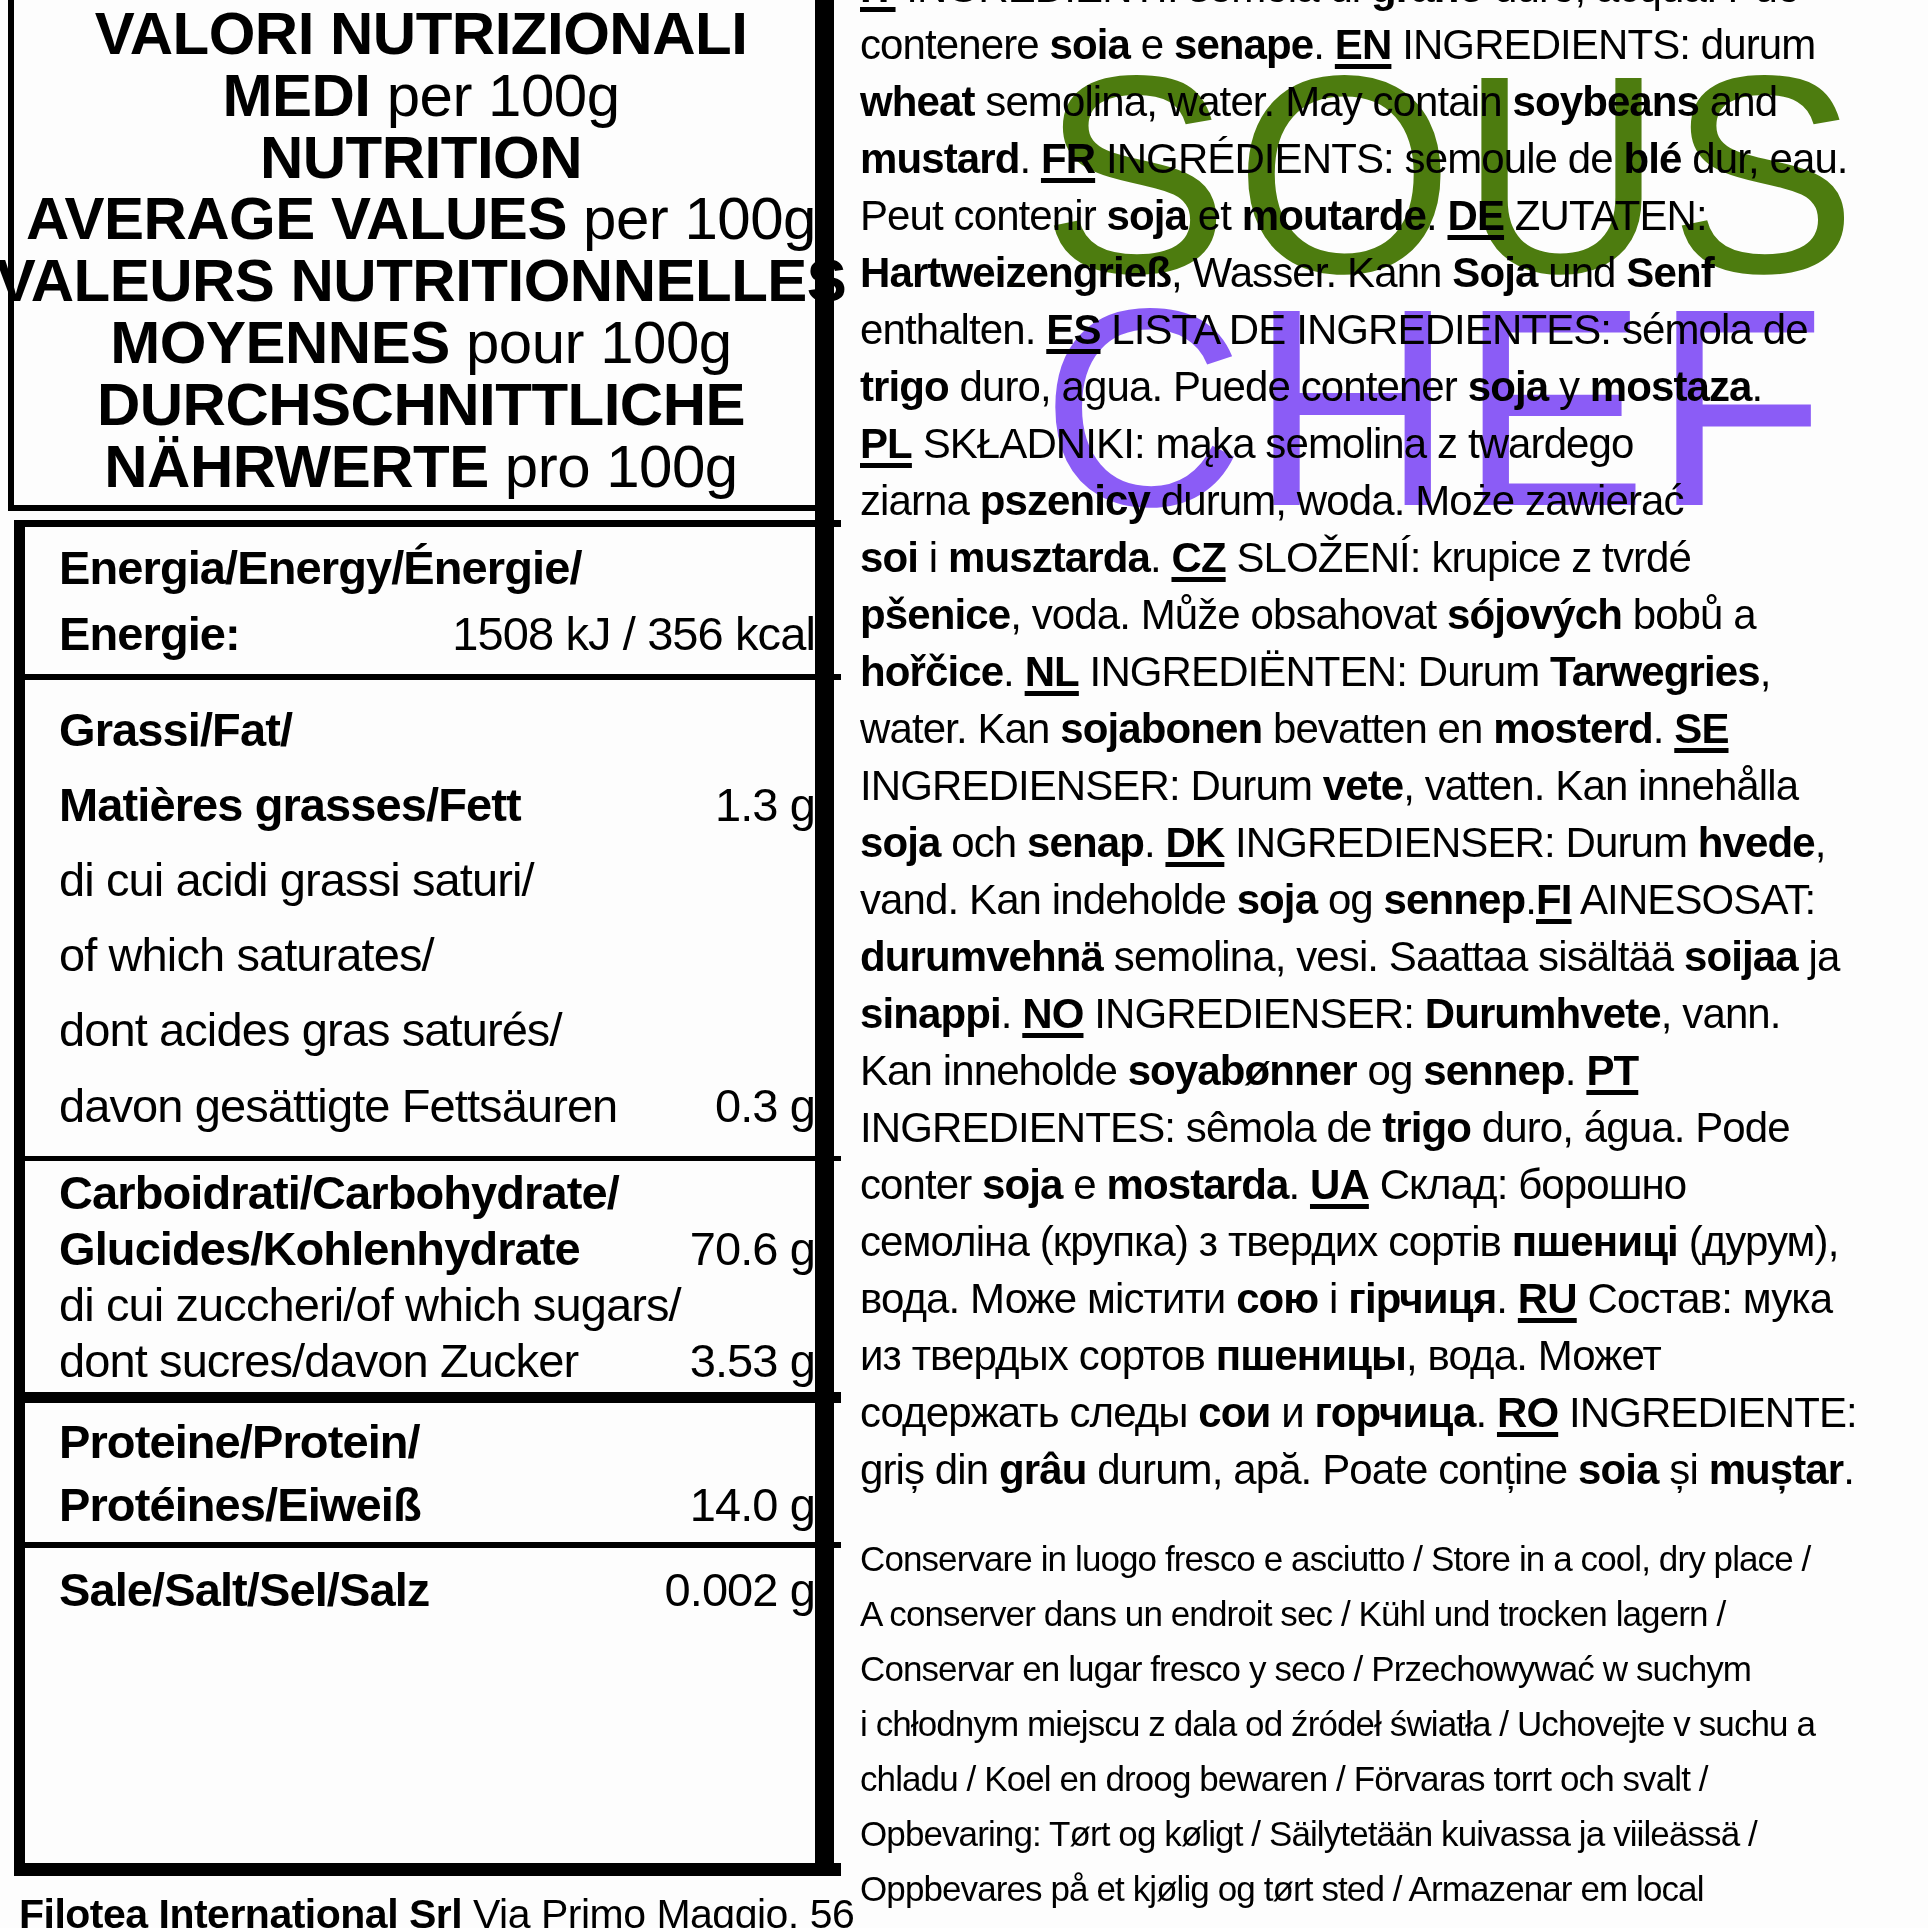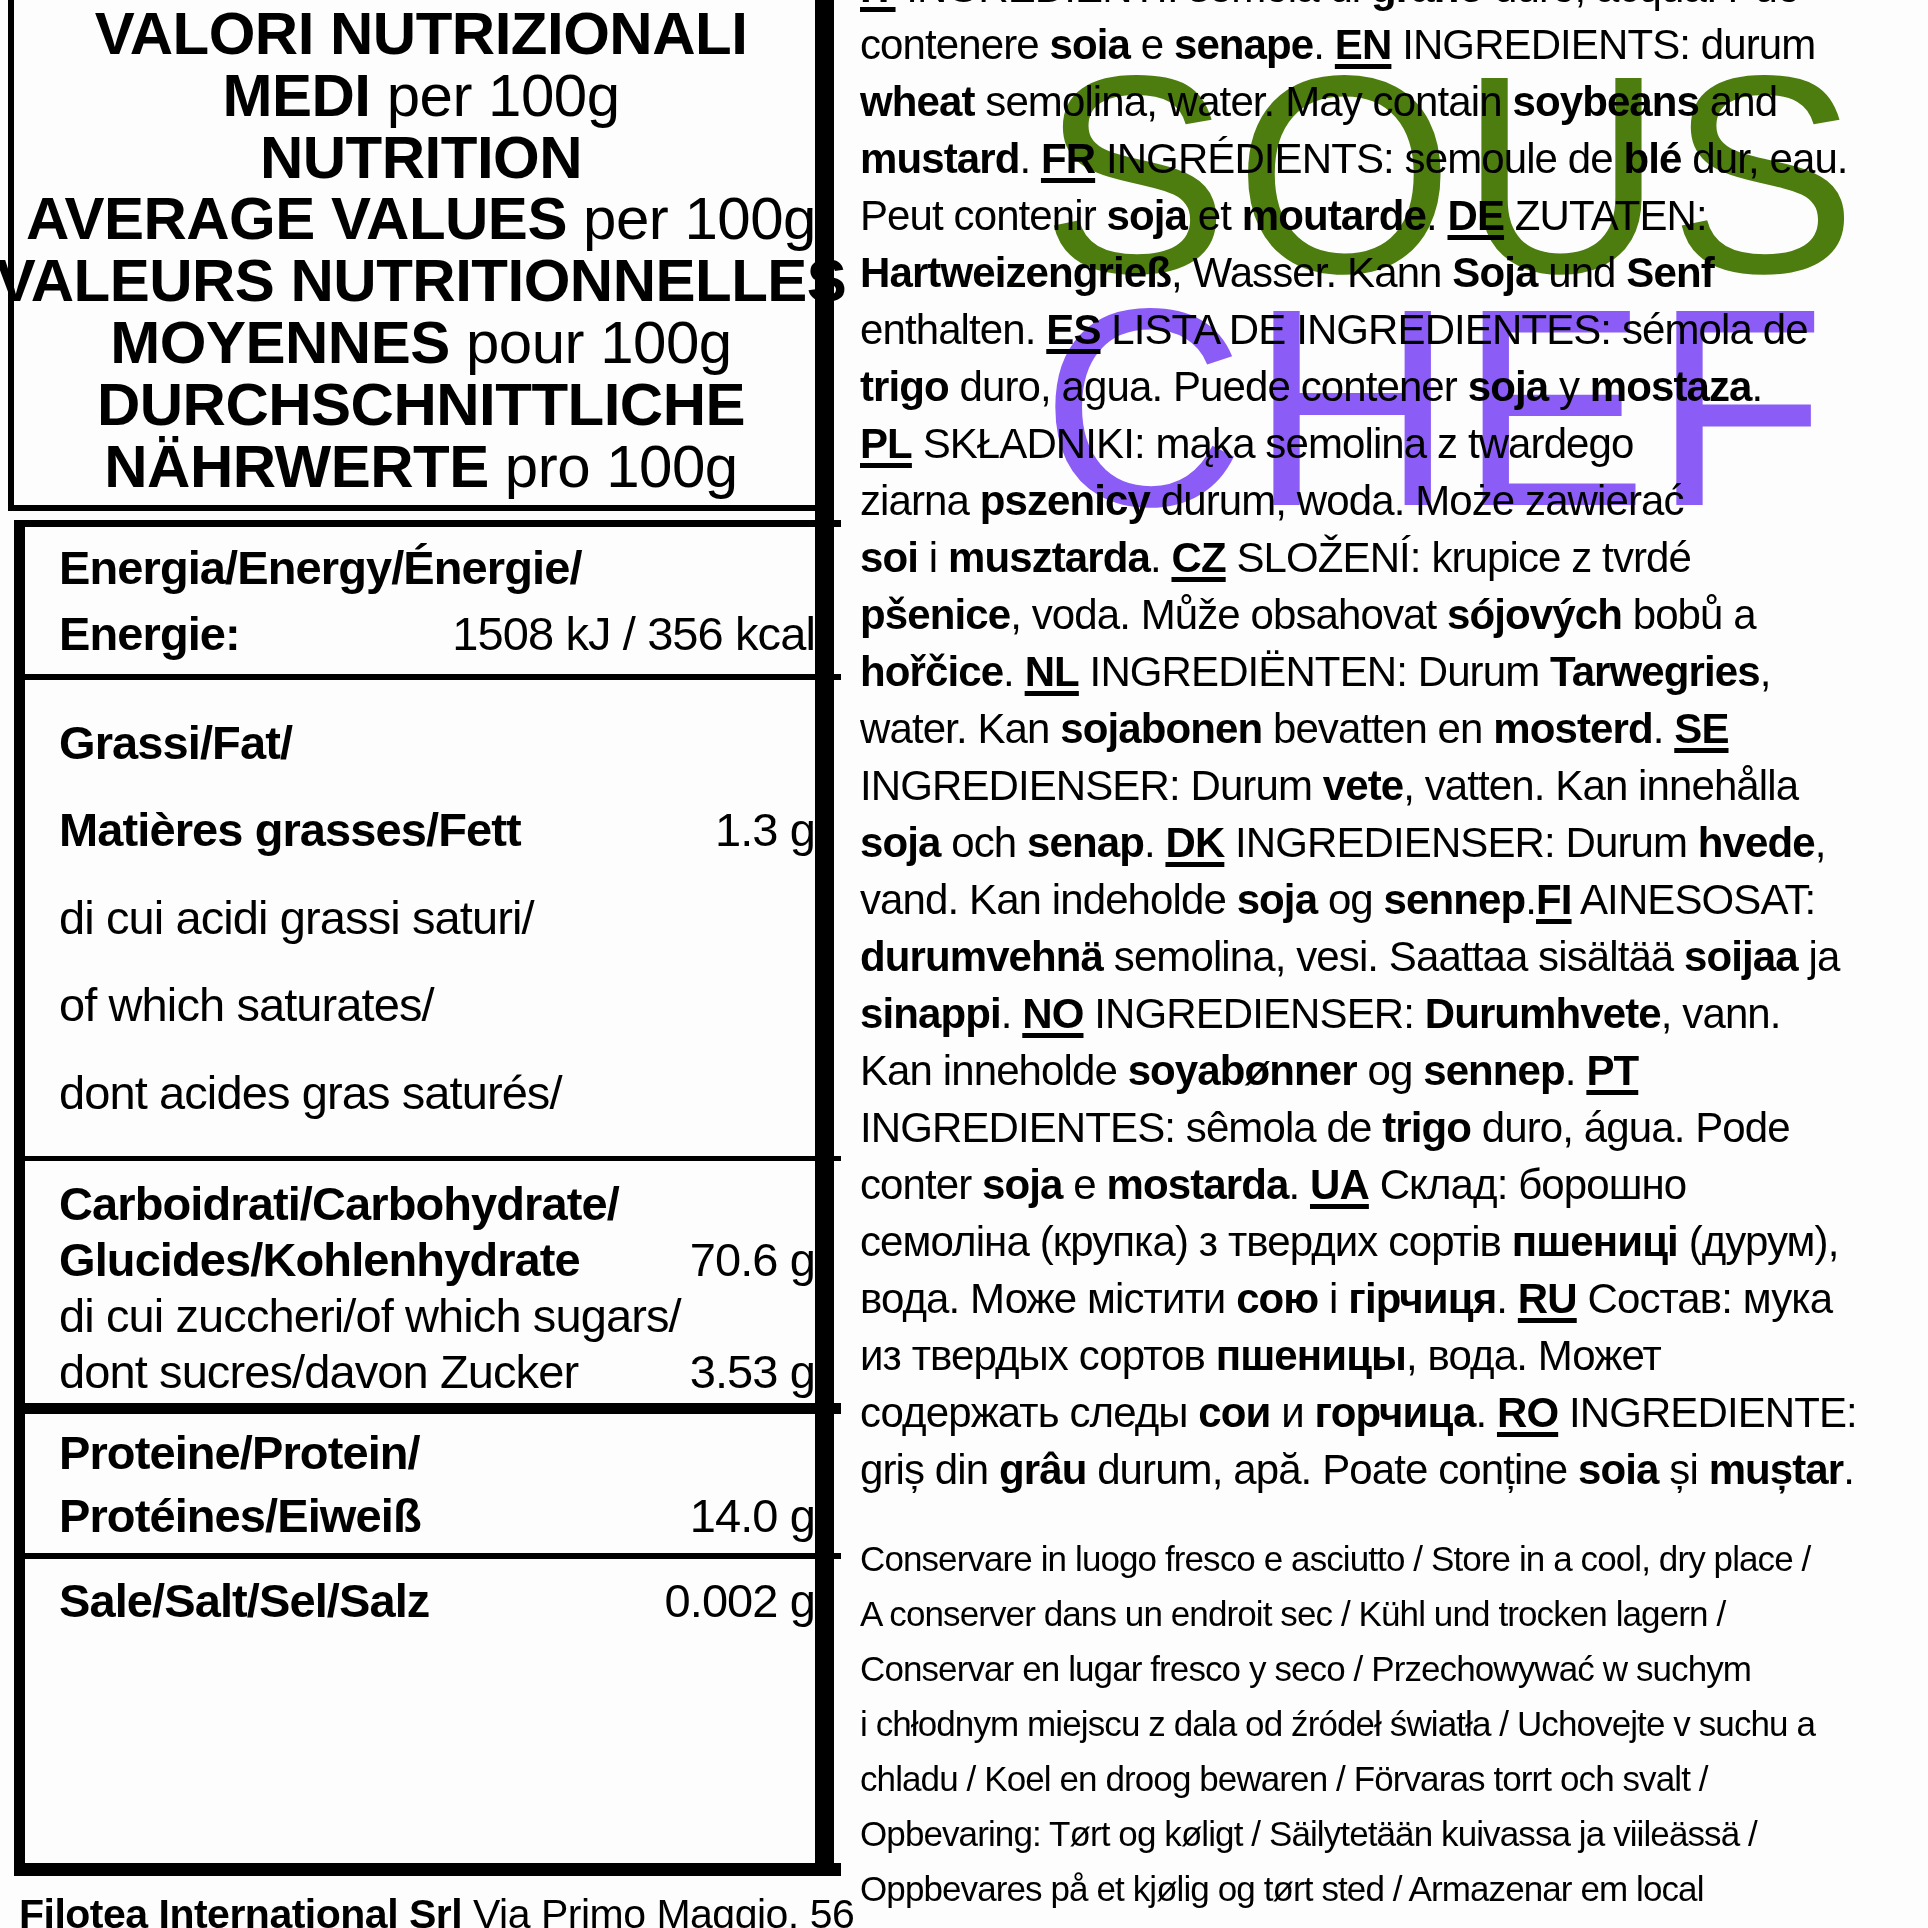--- a/index.html
+++ b/index.html
@@ -86,6 +86,10 @@
         <div class="tline">
           <span>dont acides gras saturés/</span>
         </div>
+        <div class="tline">
+          <span>davon gesättigte Fettsäuren</span>
+          <span class="tval">0.3 g</span>
+        </div>
       </div>
       <div class="tsep"></div>
       <div class="trow trow2">

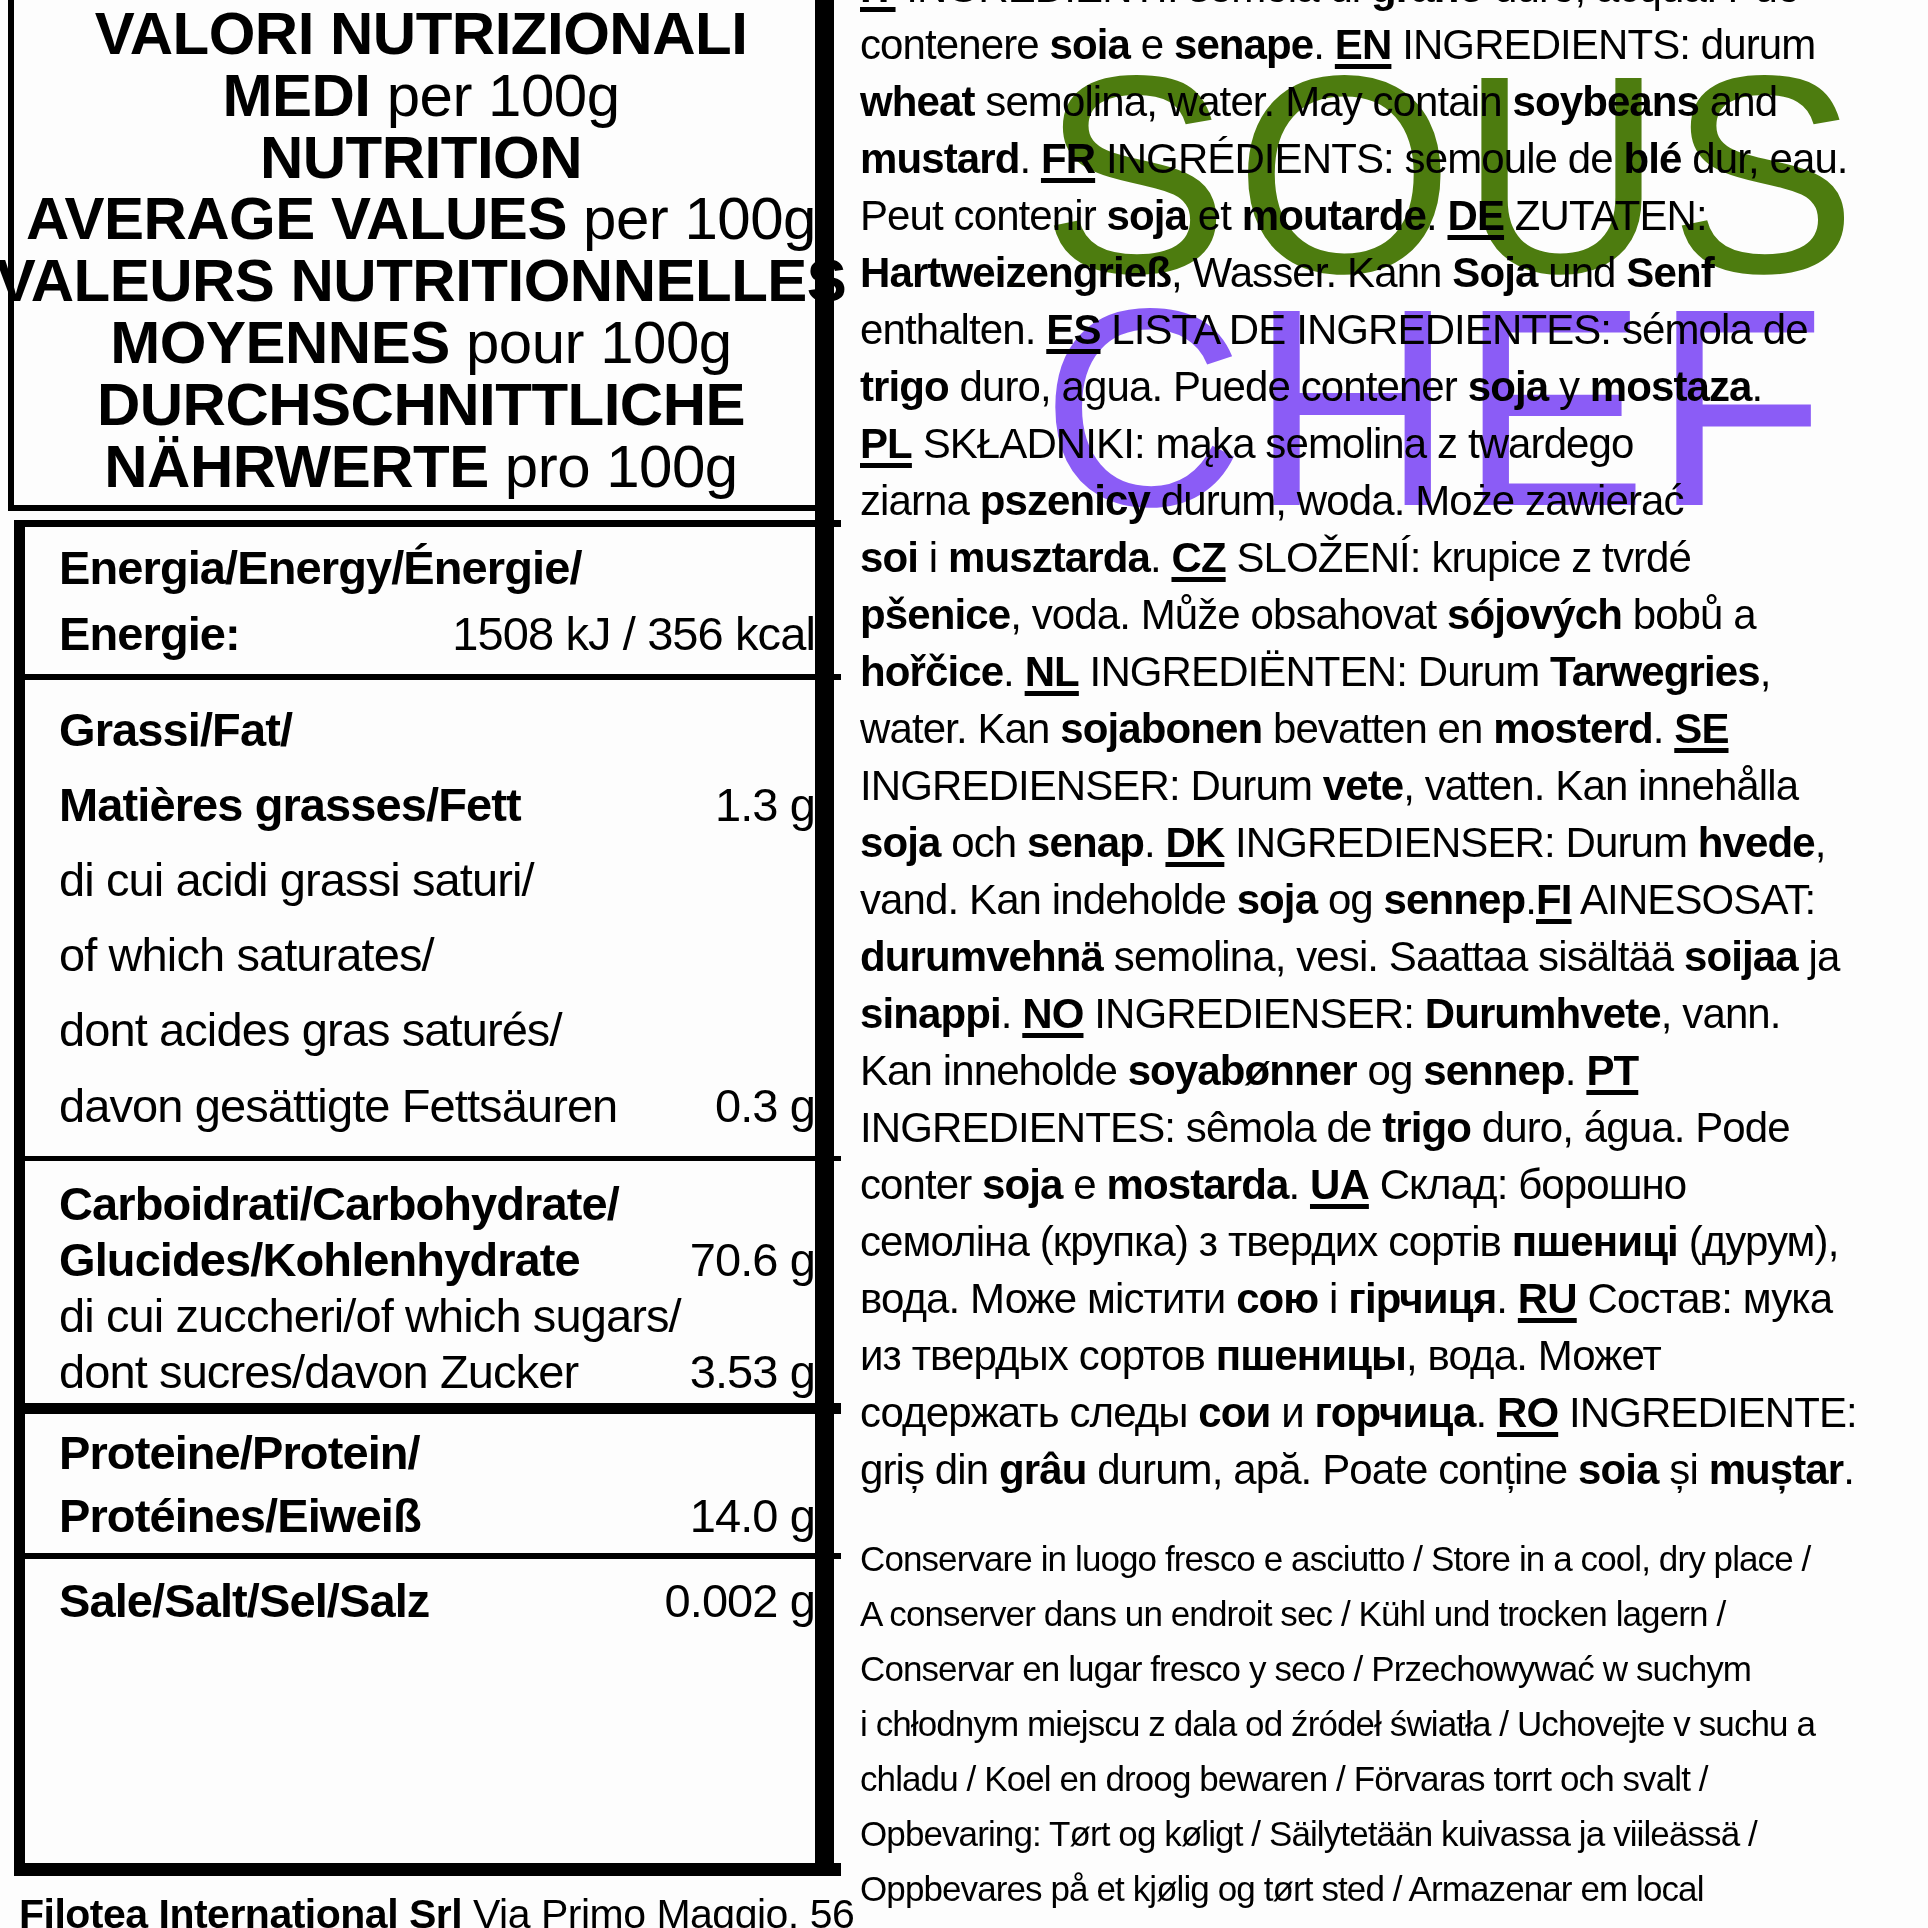--- a/index.html
+++ b/index.html
@@ -24,7 +24,7 @@
       display:flex;flex-direction:column;z-index:1;}
   .trow{display:flex;flex-direction:column;justify-content:space-evenly;
       padding:0 26px 0 34px;box-sizing:border-box;flex:none;}
-  .trow0{height:147px;}.trow1{height:476px;}.trow2{height:231px;margin-top:11px;}
+  .trow0{height:147px;}.trow1{height:476px;}.trow2{height:231px;}
   .trow3{height:147px;}.trow4{height:139px;}.trow5{height:83px;}
   .tsep{height:5.6px;background:#000;flex:none;}
   .tline{display:flex;justify-content:space-between;align-items:baseline;

